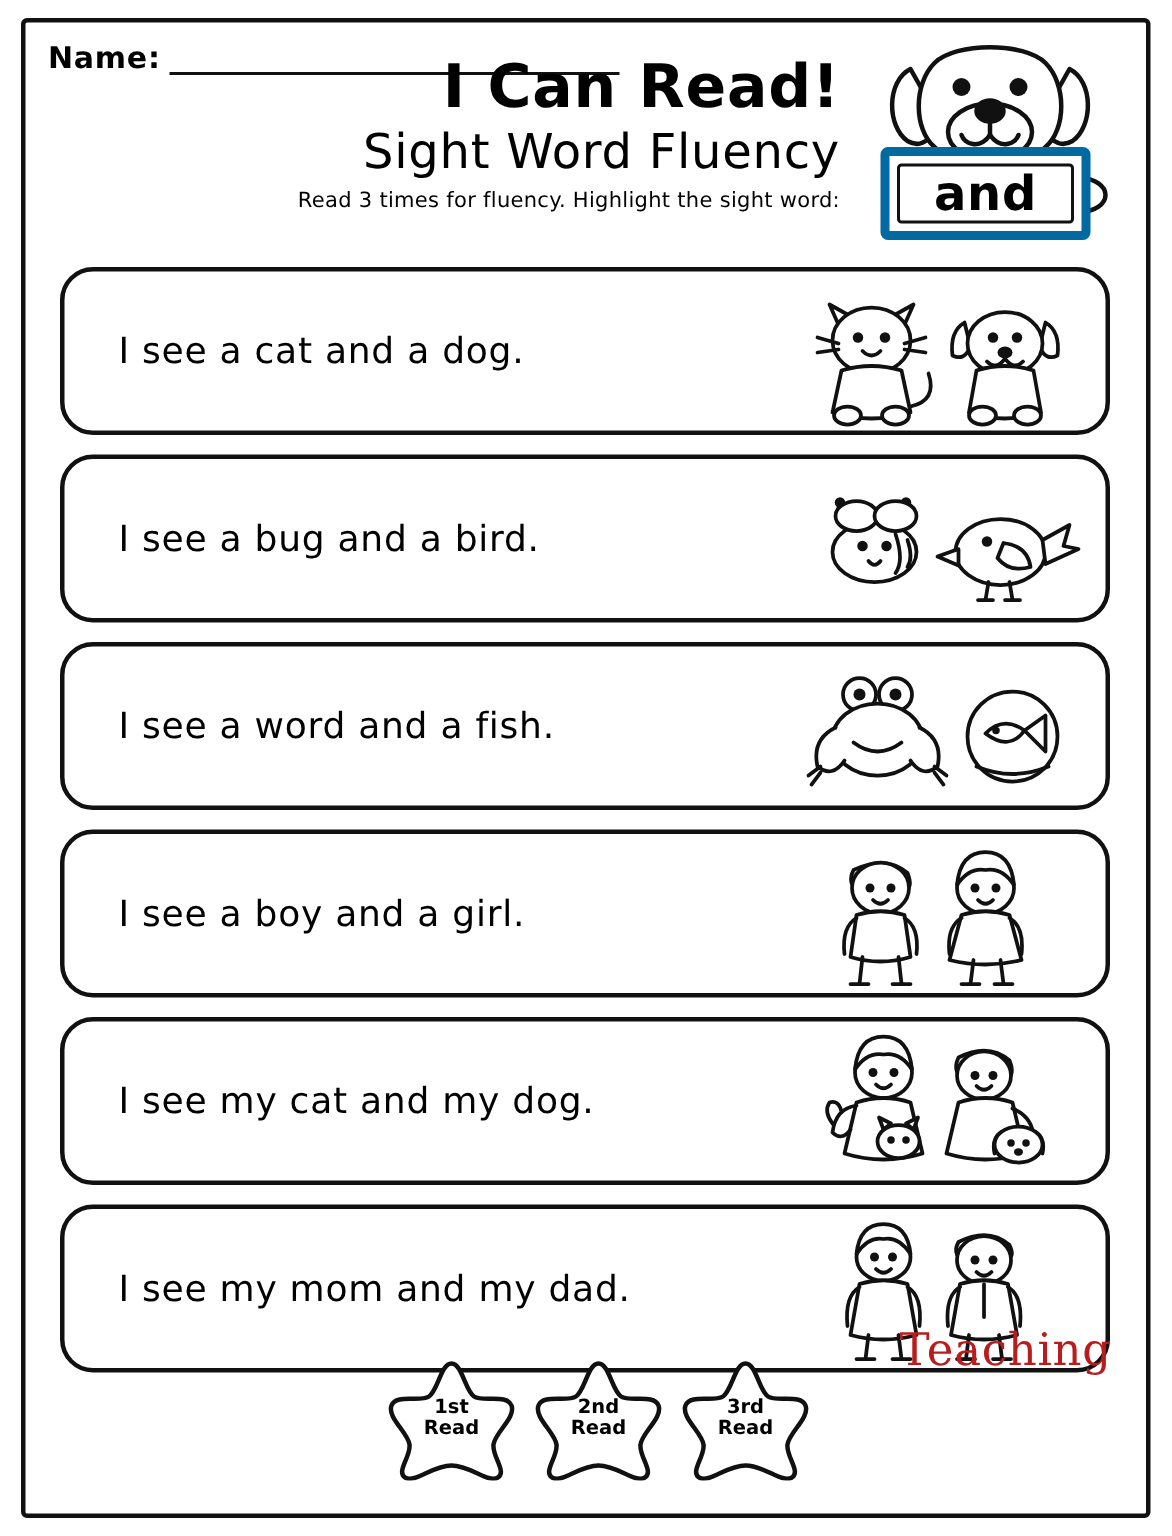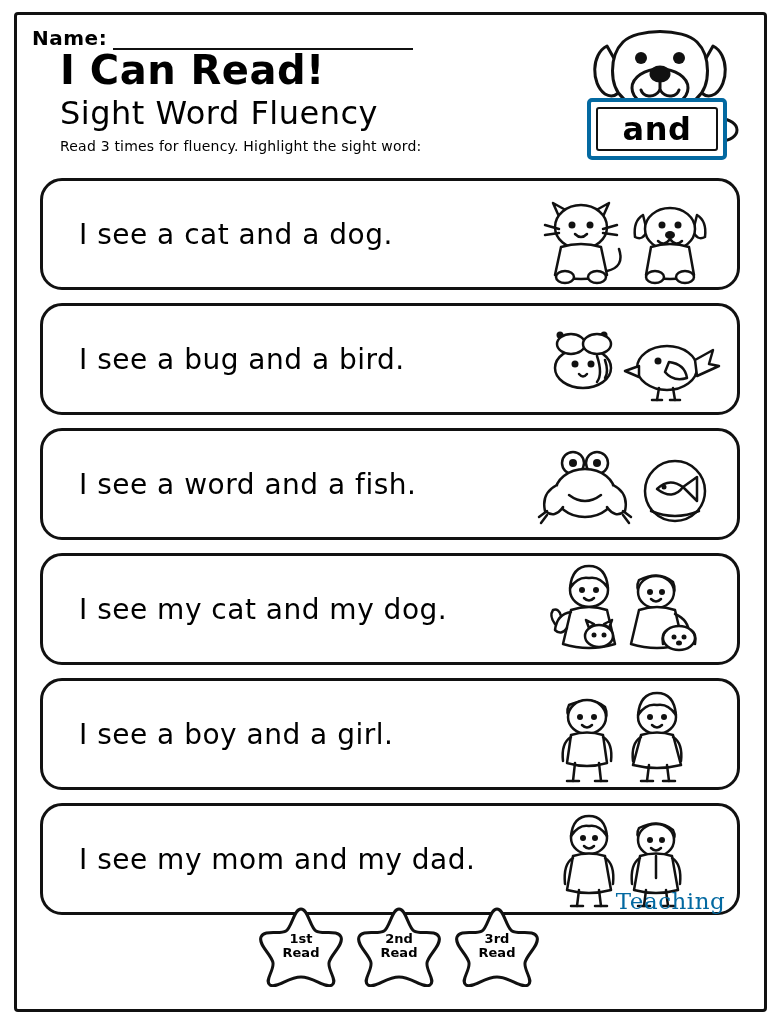--- a/index.html
+++ b/index.html
@@ -57,9 +57,9 @@
   .title-block {
     position: absolute;
     left: 60px;
-    top: 48px;
+    top: 36px;
     width: 500px;
-    text-align: left;
+    text-align: right;
   }
   .title-main {
     font-family: "DejaVu Sans", sans-serif;

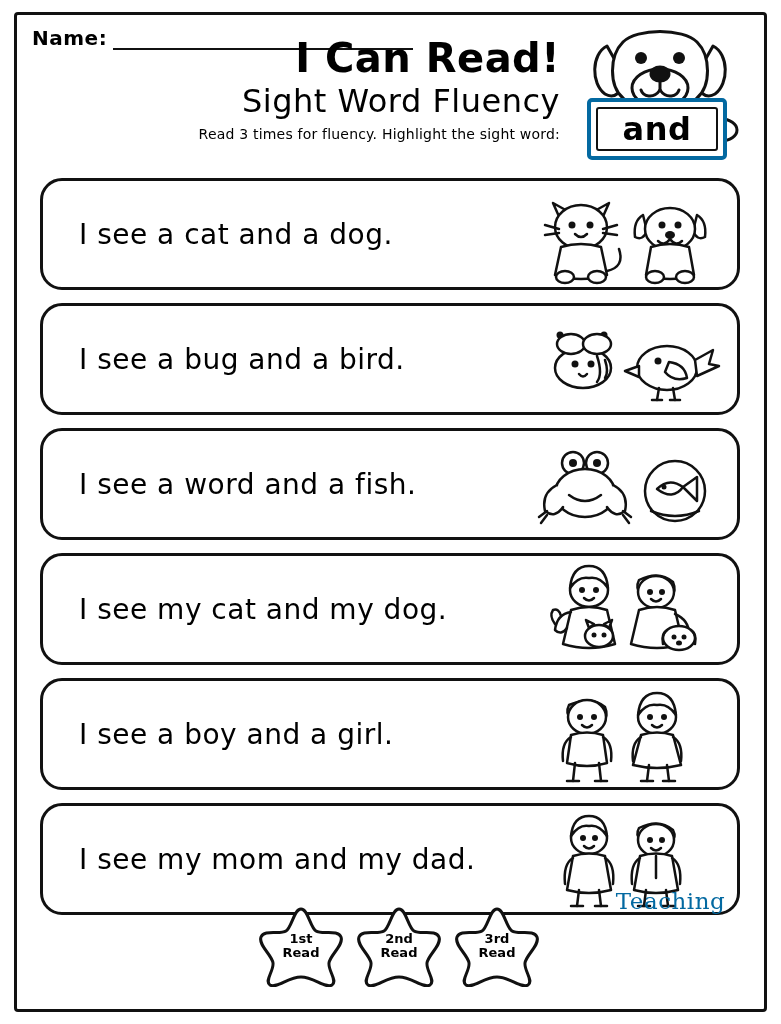--- a/index.html
+++ b/index.html
@@ -96,7 +96,7 @@
     top: 78px;
     width: 140px;
     height: 62px;
-    border: 4px solid #0369a1;
+    border: 6px solid #0369a1;
     border-radius: 5px;
     box-sizing: border-box;
     background: #fff;

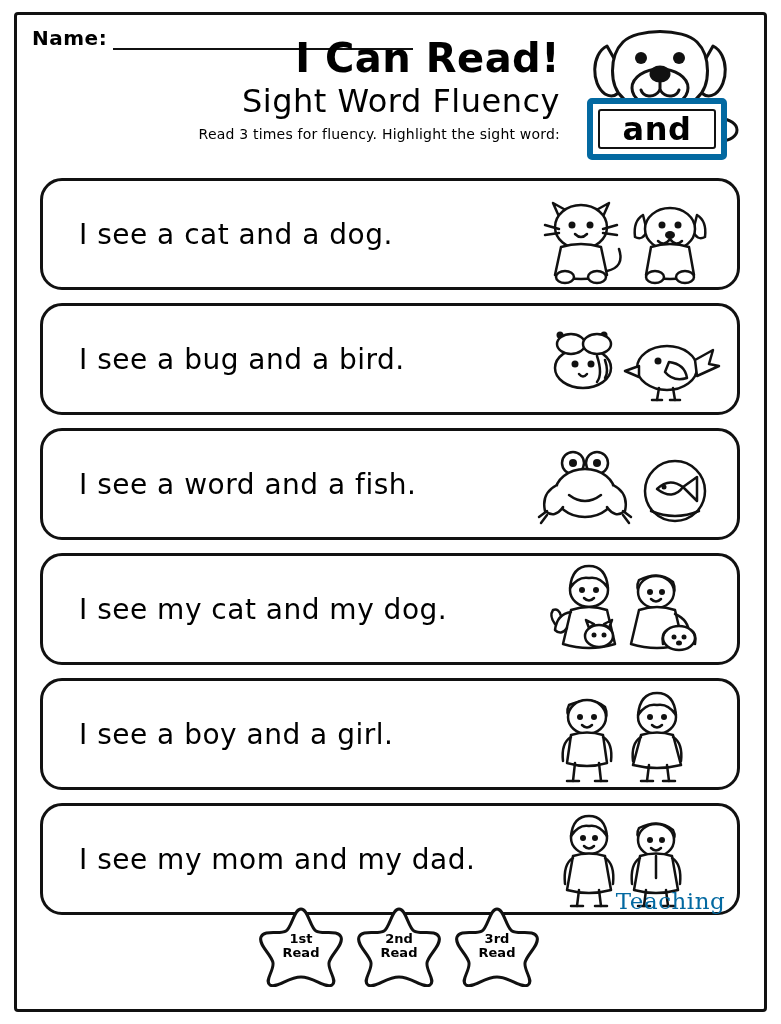--- a/index.html
+++ b/index.html
@@ -142,7 +142,7 @@
   }
   .strip-text {
     font-family: "DejaVu Sans", sans-serif;
-    font-size: 28px;
+    font-size: 24px;
     letter-spacing: 0.5px;
     margin-left: 36px;
     white-space: nowrap;

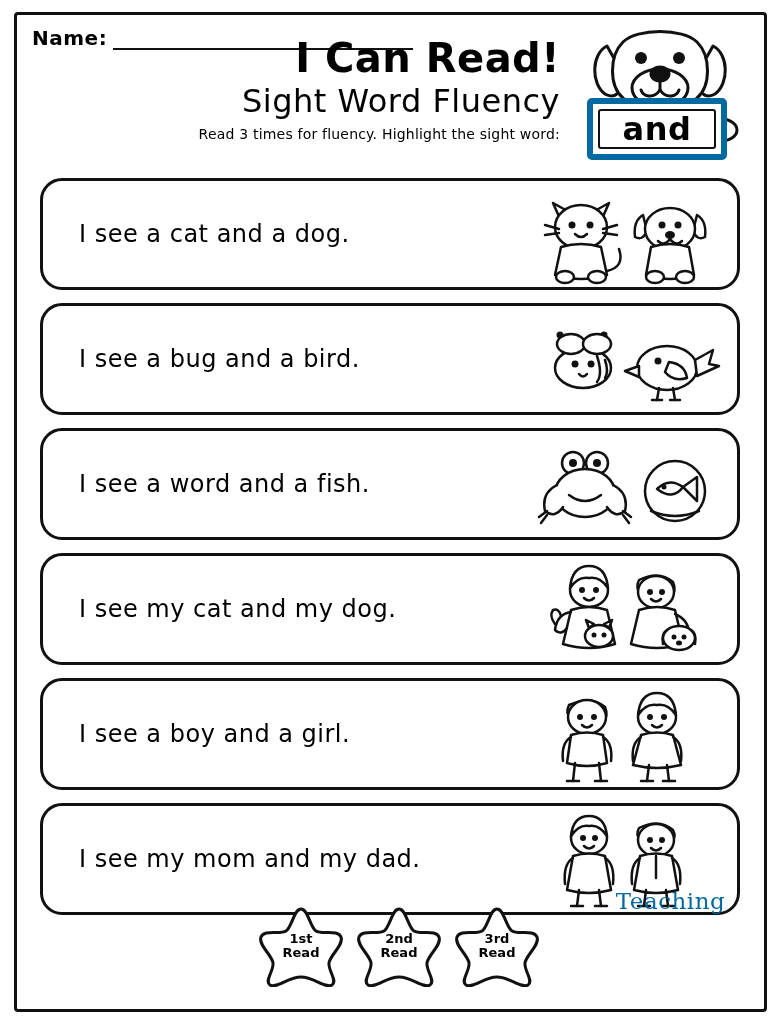--- a/index.html
+++ b/index.html
@@ -335,6 +335,36 @@
             <path d="M152 50 l14 -10 l0 24 Z"></path>
             <circle cx="133" cy="50" r="2.5" fill="#111" stroke="none"></circle>
             <path d="M120 74 q24 10 48 0" fill="none"></path>
+          </g>
+        </svg>
+      </div>
+    </div>
+
+    <div class="strip">
+      <span class="strip-text">I see a boy and a girl.</span>
+      <div class="strip-art">
+        <svg width="190" height="100" viewBox="0 0 190 100">
+          <g fill="#fff" stroke="#111" stroke-width="2.5" stroke-linejoin="round" stroke-linecap="round">
+
+            <path d="M38 18 q22 -10 36 2 q4 10 -2 12 q-16 4 -32 0 q-6 -6 -2 -14 Z"></path>
+            <ellipse cx="56" cy="30" rx="19" ry="17"></ellipse>
+            <circle cx="49" cy="30" r="3" fill="#111" stroke="none"></circle>
+            <circle cx="63" cy="30" r="3" fill="#111" stroke="none"></circle>
+            <path d="M51 38 q5 5 10 0" fill="none"></path>
+            <path d="M40 48 q16 -5 32 0 l4 28 q-20 6 -40 0 Z"></path>
+            <path d="M40 50 q-10 6 -8 24 M72 50 q10 6 8 24" fill="none"></path>
+            <path d="M44 76 l-2 18 M68 76 l2 18" fill="none"></path>
+            <path d="M36 94 l12 0 M64 94 l12 0" fill="none"></path>
+
+            <ellipse cx="126" cy="30" rx="19" ry="17"></ellipse>
+            <path d="M107 28 q2 -22 19 -22 q17 0 19 22 q-8 -12 -19 -10 q-11 -2 -19 10 Z"></path>
+            <circle cx="119" cy="30" r="3" fill="#111" stroke="none"></circle>
+            <circle cx="133" cy="30" r="3" fill="#111" stroke="none"></circle>
+            <path d="M121 38 q5 5 10 0" fill="none"></path>
+            <path d="M110 48 q16 -5 32 0 l8 30 q-24 6 -48 0 Z"></path>
+            <path d="M110 50 q-10 6 -8 24 M142 50 q10 6 8 24" fill="none"></path>
+            <path d="M118 78 l-2 16 M136 78 l2 16" fill="none"></path>
+            <path d="M110 94 l12 0 M132 94 l12 0" fill="none"></path>
           </g>
         </svg>
       </div>
@@ -379,36 +409,6 @@
     </div>
 
     <div class="strip">
-      <span class="strip-text">I see a boy and a girl.</span>
-      <div class="strip-art">
-        <svg width="190" height="100" viewBox="0 0 190 100">
-          <g fill="#fff" stroke="#111" stroke-width="2.5" stroke-linejoin="round" stroke-linecap="round">
-
-            <path d="M38 18 q22 -10 36 2 q4 10 -2 12 q-16 4 -32 0 q-6 -6 -2 -14 Z"></path>
-            <ellipse cx="56" cy="30" rx="19" ry="17"></ellipse>
-            <circle cx="49" cy="30" r="3" fill="#111" stroke="none"></circle>
-            <circle cx="63" cy="30" r="3" fill="#111" stroke="none"></circle>
-            <path d="M51 38 q5 5 10 0" fill="none"></path>
-            <path d="M40 48 q16 -5 32 0 l4 28 q-20 6 -40 0 Z"></path>
-            <path d="M40 50 q-10 6 -8 24 M72 50 q10 6 8 24" fill="none"></path>
-            <path d="M44 76 l-2 18 M68 76 l2 18" fill="none"></path>
-            <path d="M36 94 l12 0 M64 94 l12 0" fill="none"></path>
-
-            <ellipse cx="126" cy="30" rx="19" ry="17"></ellipse>
-            <path d="M107 28 q2 -22 19 -22 q17 0 19 22 q-8 -12 -19 -10 q-11 -2 -19 10 Z"></path>
-            <circle cx="119" cy="30" r="3" fill="#111" stroke="none"></circle>
-            <circle cx="133" cy="30" r="3" fill="#111" stroke="none"></circle>
-            <path d="M121 38 q5 5 10 0" fill="none"></path>
-            <path d="M110 48 q16 -5 32 0 l8 30 q-24 6 -48 0 Z"></path>
-            <path d="M110 50 q-10 6 -8 24 M142 50 q10 6 8 24" fill="none"></path>
-            <path d="M118 78 l-2 16 M136 78 l2 16" fill="none"></path>
-            <path d="M110 94 l12 0 M132 94 l12 0" fill="none"></path>
-          </g>
-        </svg>
-      </div>
-    </div>
-
-    <div class="strip">
       <span class="strip-text">I see my mom and my dad.</span>
       <div class="strip-art">
         <svg width="190" height="100" viewBox="0 0 190 100">

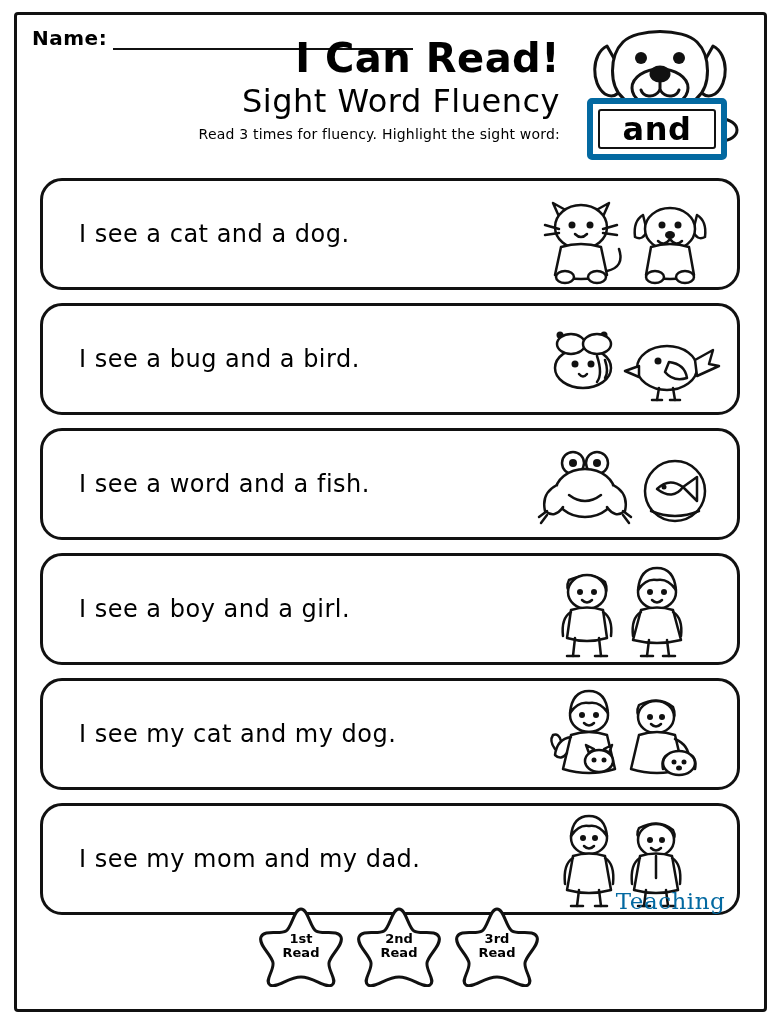--- a/index.html
+++ b/index.html
@@ -191,8 +191,8 @@
   }
   .logo-line1 {
     font-family: "DejaVu Serif", serif;
-    font-size: 23px;
-    color: #0369a1;
+    font-size: 30px;
+    color: #b91c1c;
     line-height: 26px;
     letter-spacing: 0.5px;
   }

